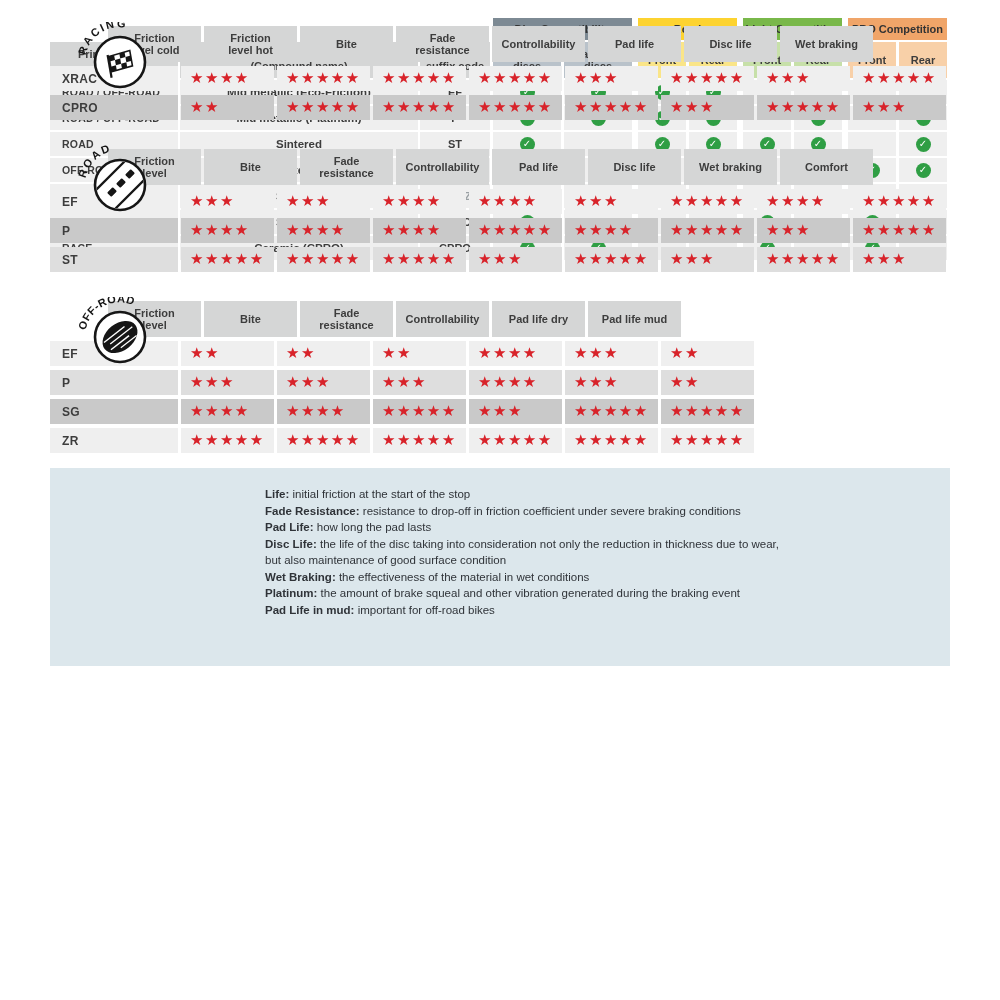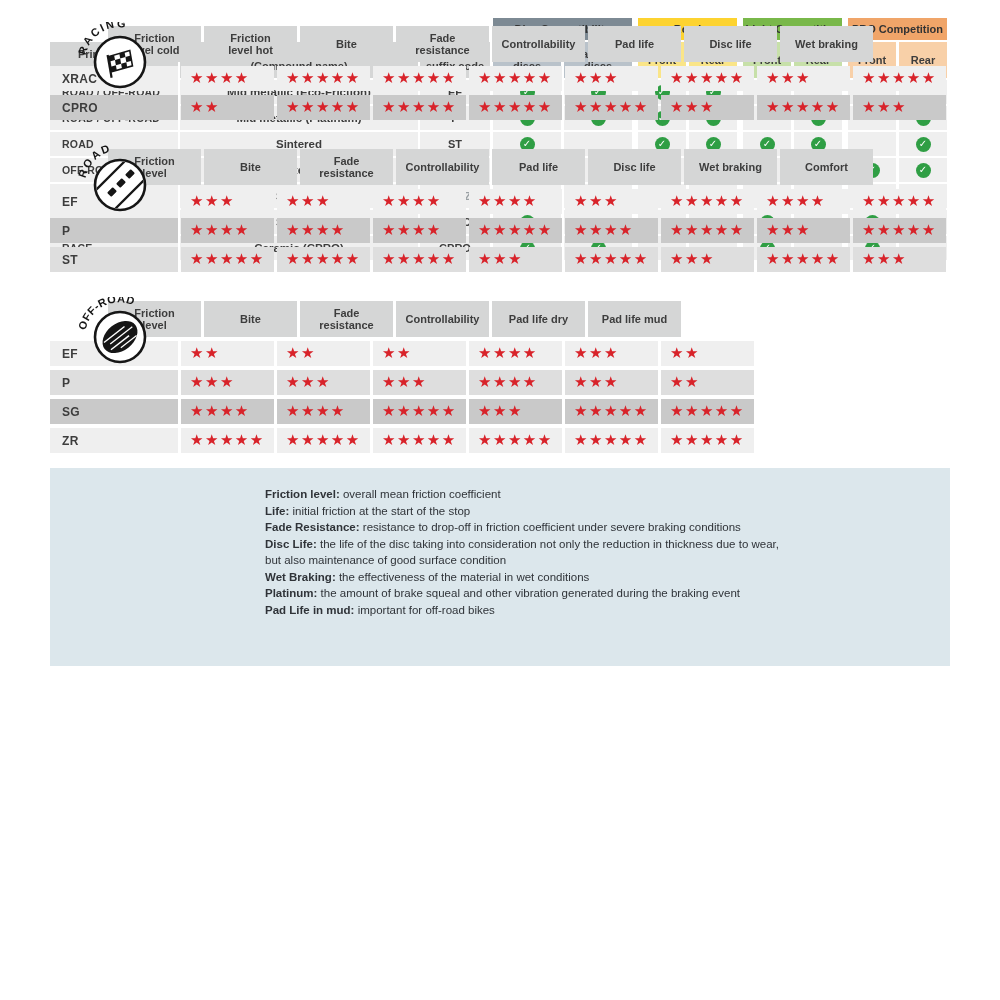--- a/index.html
+++ b/index.html
@@ -640,7 +640,6 @@
 
   <div class="legend">
     <div id="legend-entries">
-        <div class="legend-entry"><b>Friction level:</b> overall mean friction coefficient</div>
         <div class="legend-entry"><b>Life:</b> initial friction at the start of the stop</div>
         <div class="legend-entry"><b>Fade Resistance:</b> resistance to drop-off in friction coefficient under severe braking conditions</div>
         <div class="legend-entry"><b>Disc Life:</b> the life of the disc taking into consideration not only the reduction in thickness due to wear,</div>

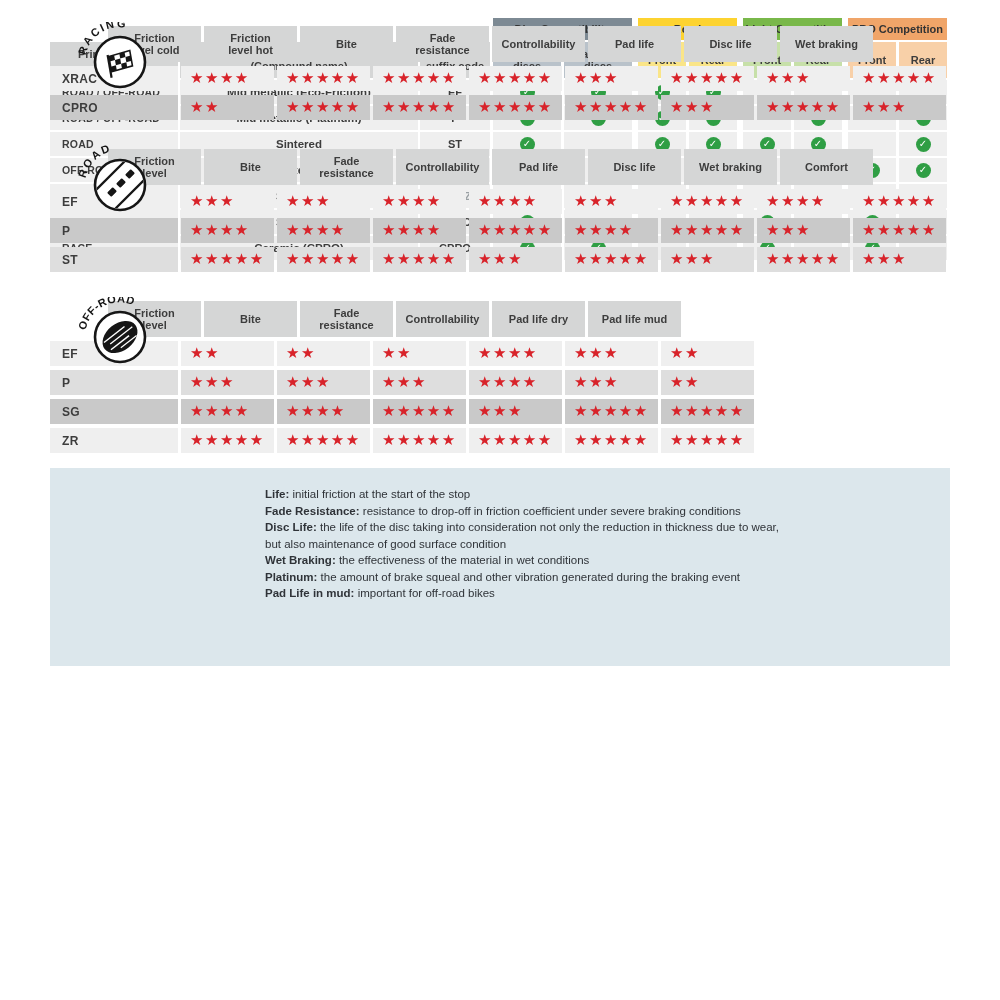--- a/index.html
+++ b/index.html
@@ -642,6 +642,7 @@
     <div id="legend-entries">
         <div class="legend-entry"><b>Life:</b> initial friction at the start of the stop</div>
         <div class="legend-entry"><b>Fade Resistance:</b> resistance to drop-off in friction coefficient under severe braking conditions</div>
+        <div class="legend-entry"><b>Pad Life:</b> how long the pad lasts</div>
         <div class="legend-entry"><b>Disc Life:</b> the life of the disc taking into consideration not only the reduction in thickness due to wear,</div>
         <div class="legend-entry">but also maintenance of good surface condition</div>
         <div class="legend-entry"><b>Wet Braking:</b> the effectiveness of the material in wet conditions</div>

